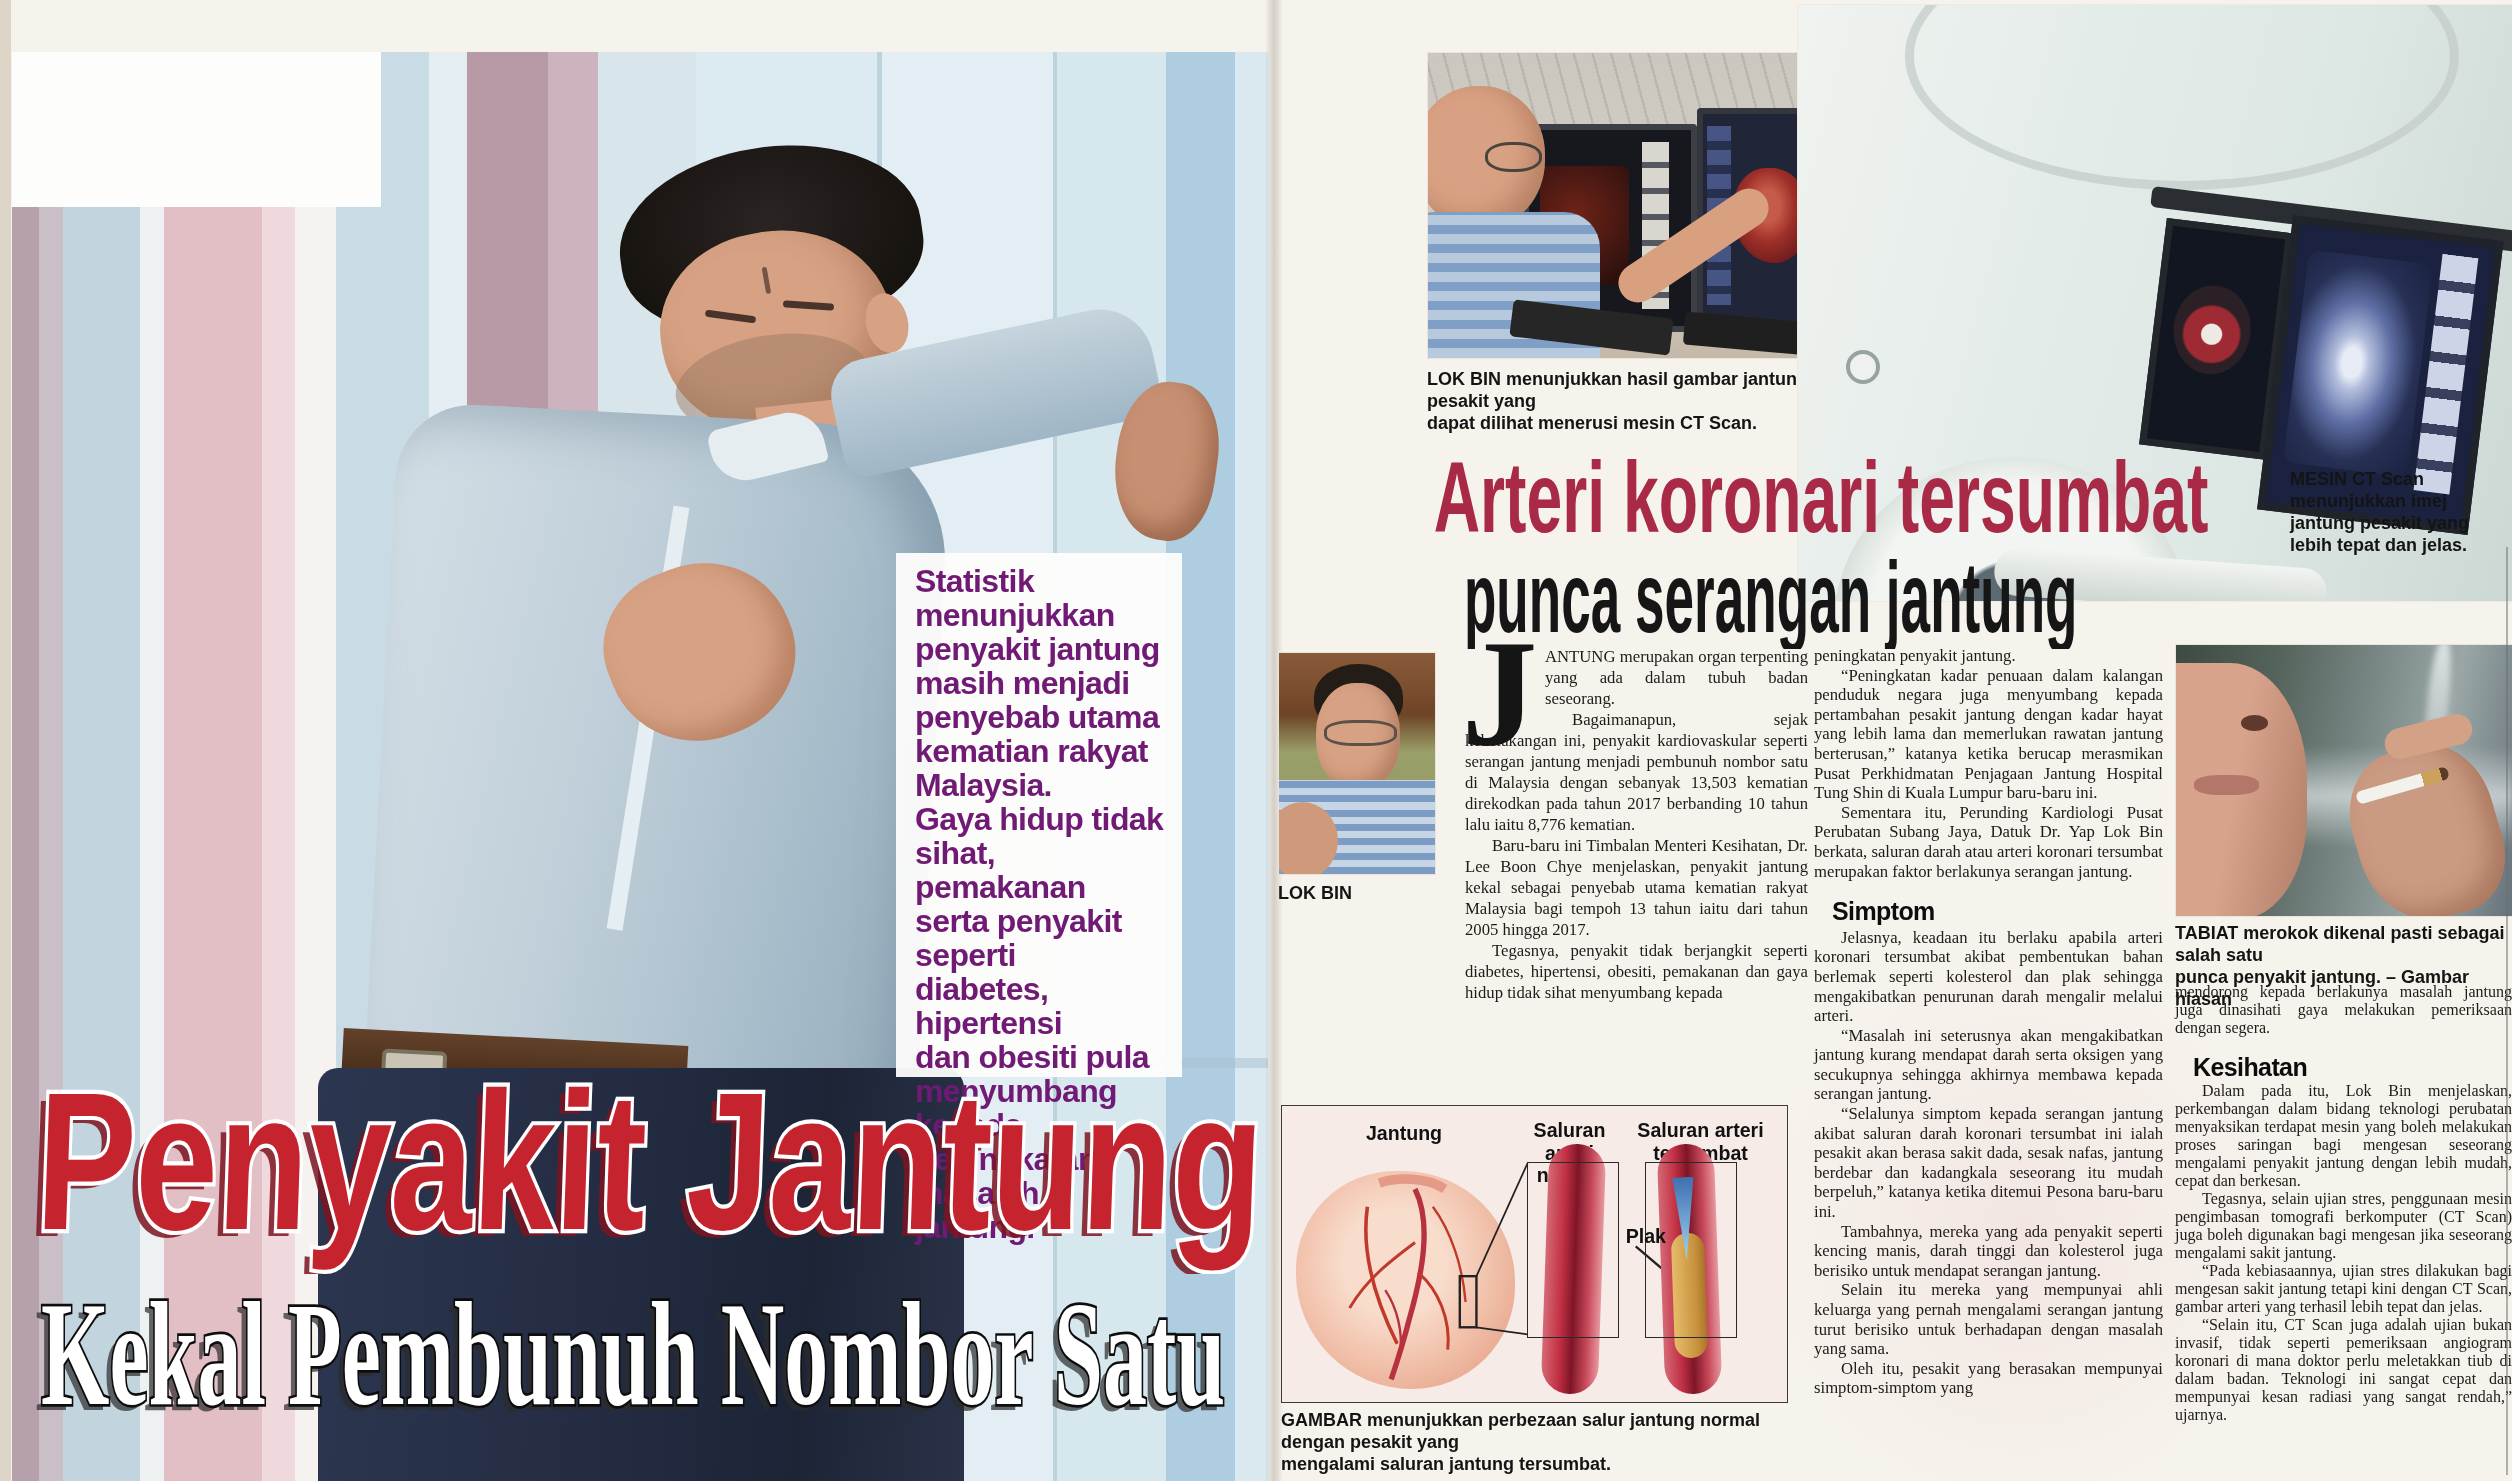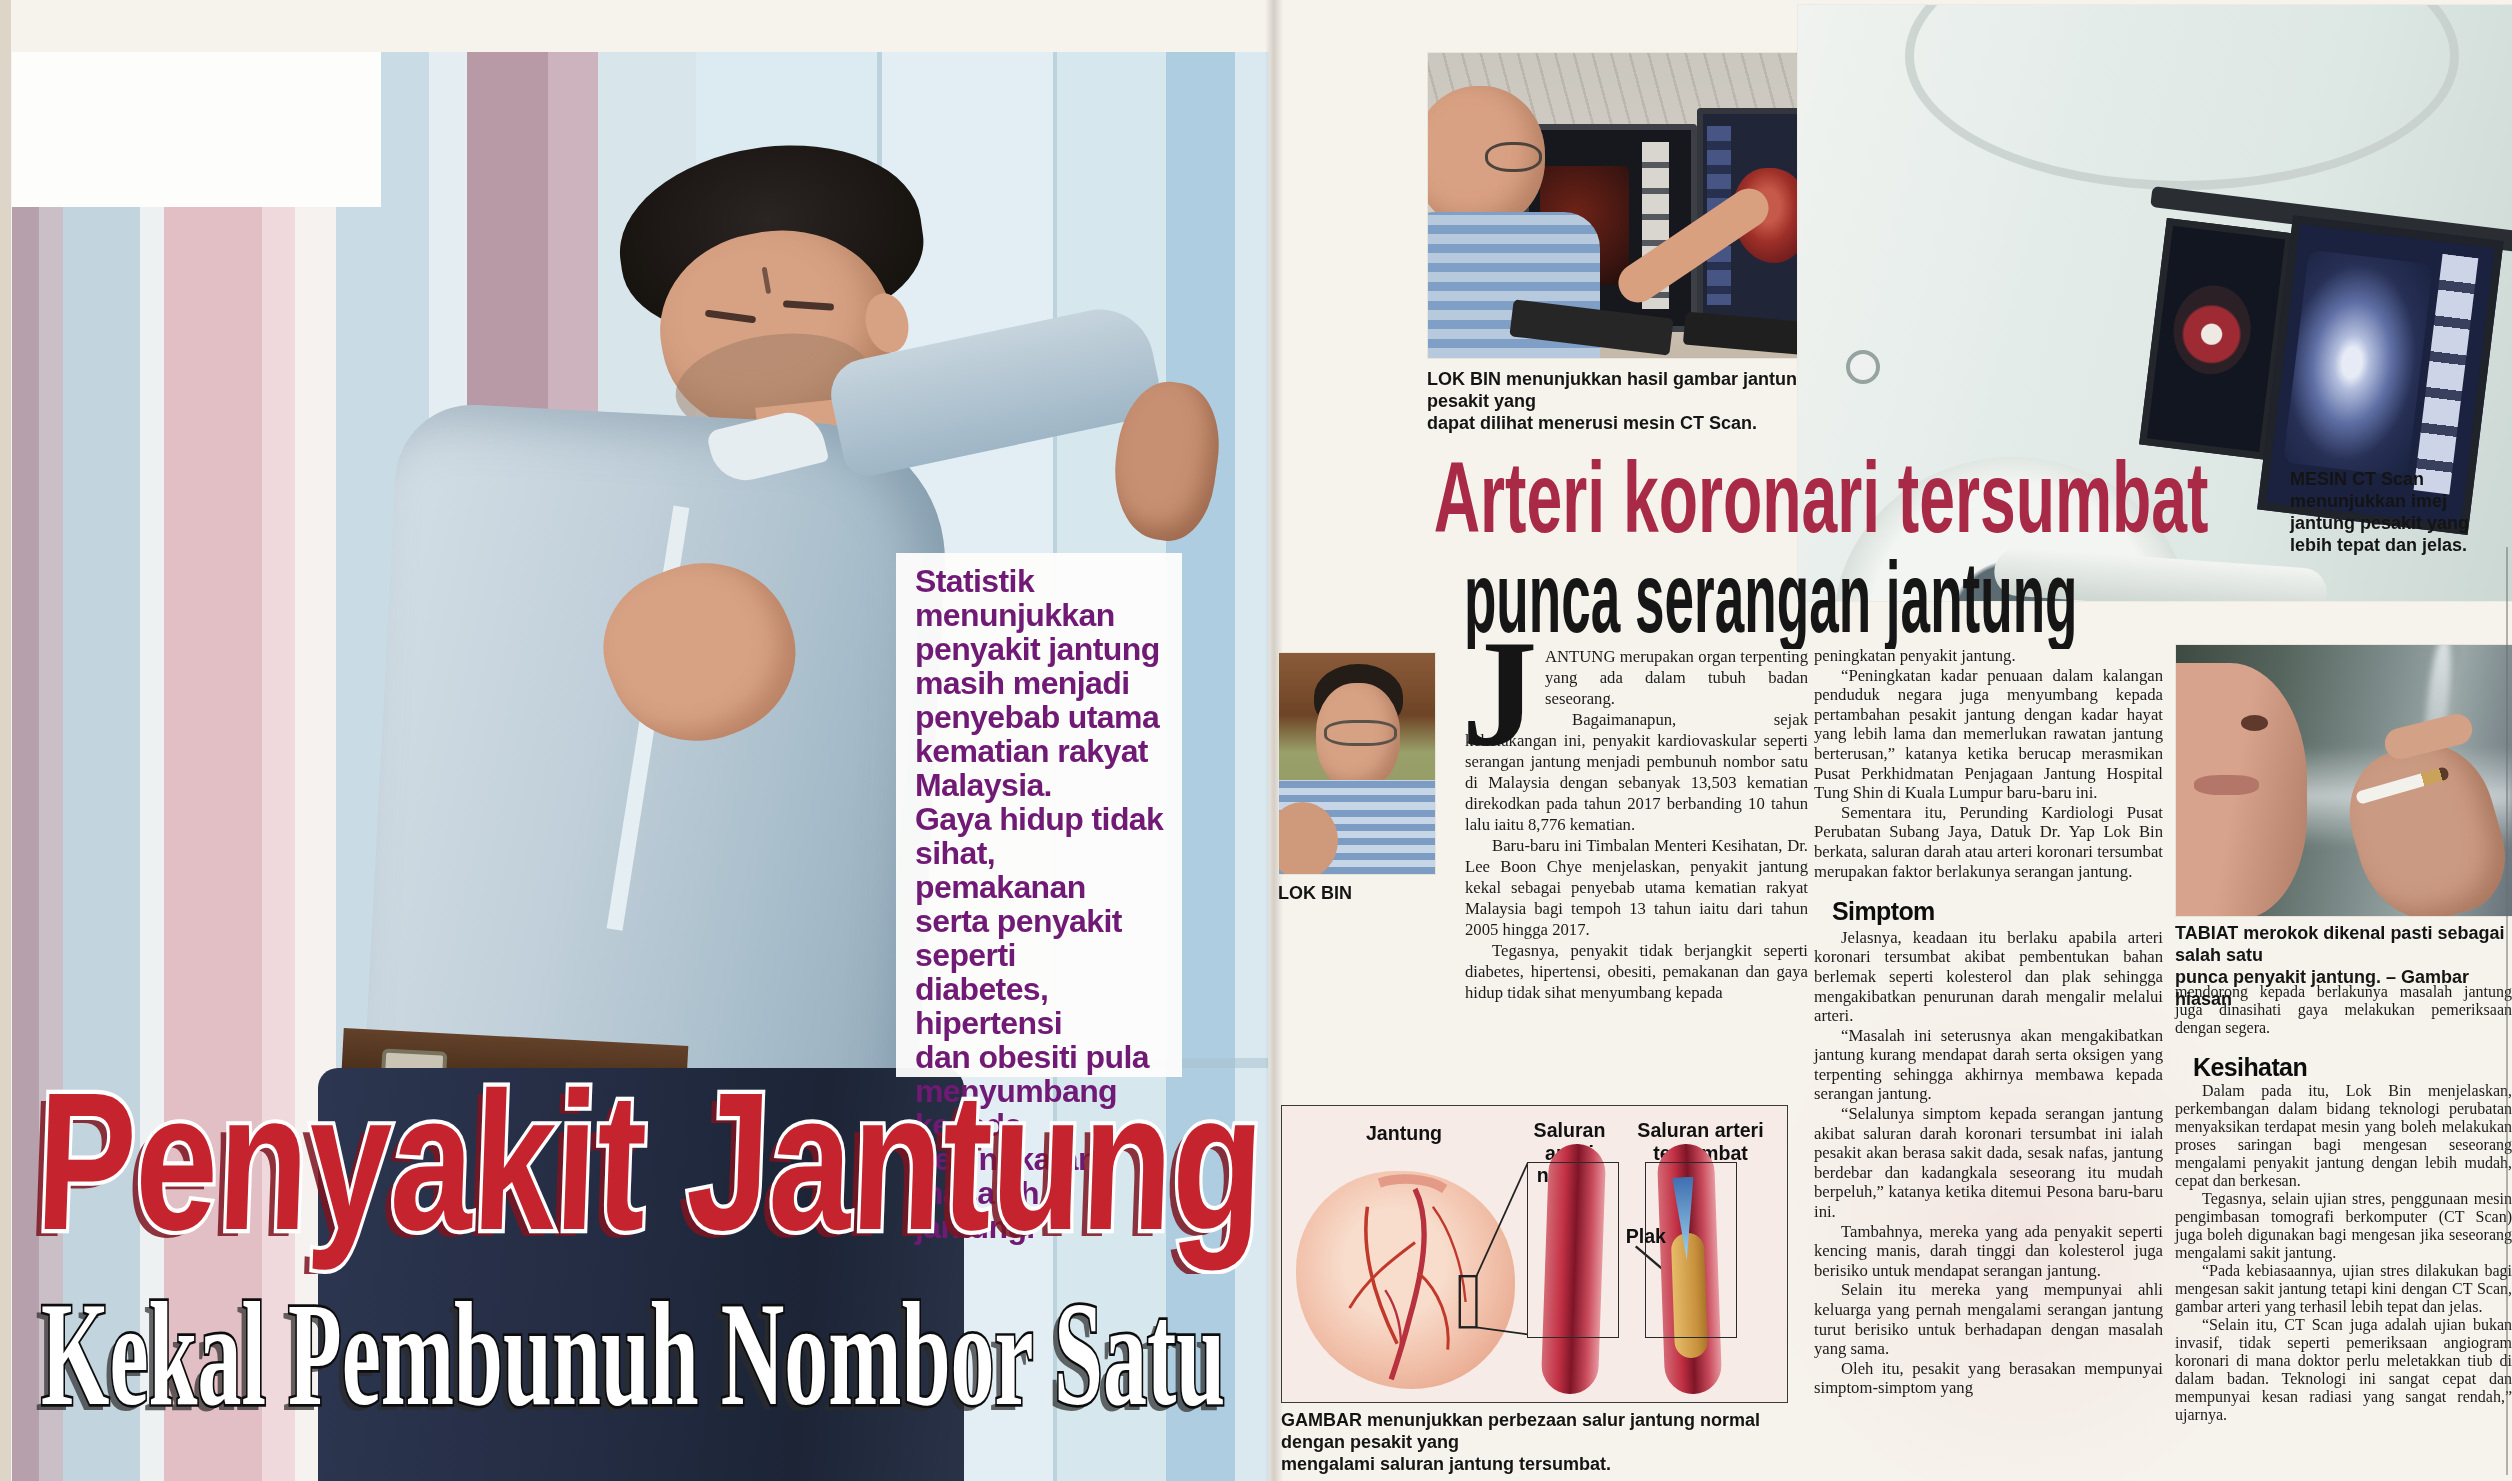--- a/index.html
+++ b/index.html
@@ -182,7 +182,7 @@
     <p>Sementara itu, Perunding Kardiologi Pusat Perubatan Subang Jaya, Datuk Dr. Yap Lok Bin berkata, saluran darah atau arteri koronari tersumbat merupakan faktor berlakunya serangan jantung.</p>
     <div class="subhead">Simptom</div>
     <p>Jelasnya, keadaan itu berlaku apabila arteri koronari tersumbat akibat pembentukan bahan berlemak seperti kolesterol dan plak sehingga mengakibatkan penurunan darah mengalir melalui arteri.</p>
-    <p>“Masalah ini seterusnya akan mengakibatkan jantung kurang mendapat darah serta oksigen yang terpenting sehingga akhirnya membawa kepada serangan jantung.</p>
+    <p>“Masalah ini seterusnya akan mengakibatkan jantung kurang mendapat darah serta oksigen yang secukupnya sehingga akhirnya membawa kepada serangan jantung.</p>
     <p>“Selalunya simptom kepada serangan jantung akibat saluran darah koronari tersumbat ini ialah pesakit akan berasa sakit dada, sesak nafas, jantung berdebar dan kadangkala seseorang itu mudah berpeluh,” katanya ketika ditemui Pesona baru-baru ini.</p>
     <p>Tambahnya, mereka yang ada penyakit seperti kencing manis, darah tinggi dan kolesterol juga berisiko untuk mendapat serangan jantung.</p>
     <p>Selain itu mereka yang mempunyai ahli keluarga yang pernah mengalami serangan jantung turut berisiko untuk berhadapan dengan masalah yang sama.</p>

